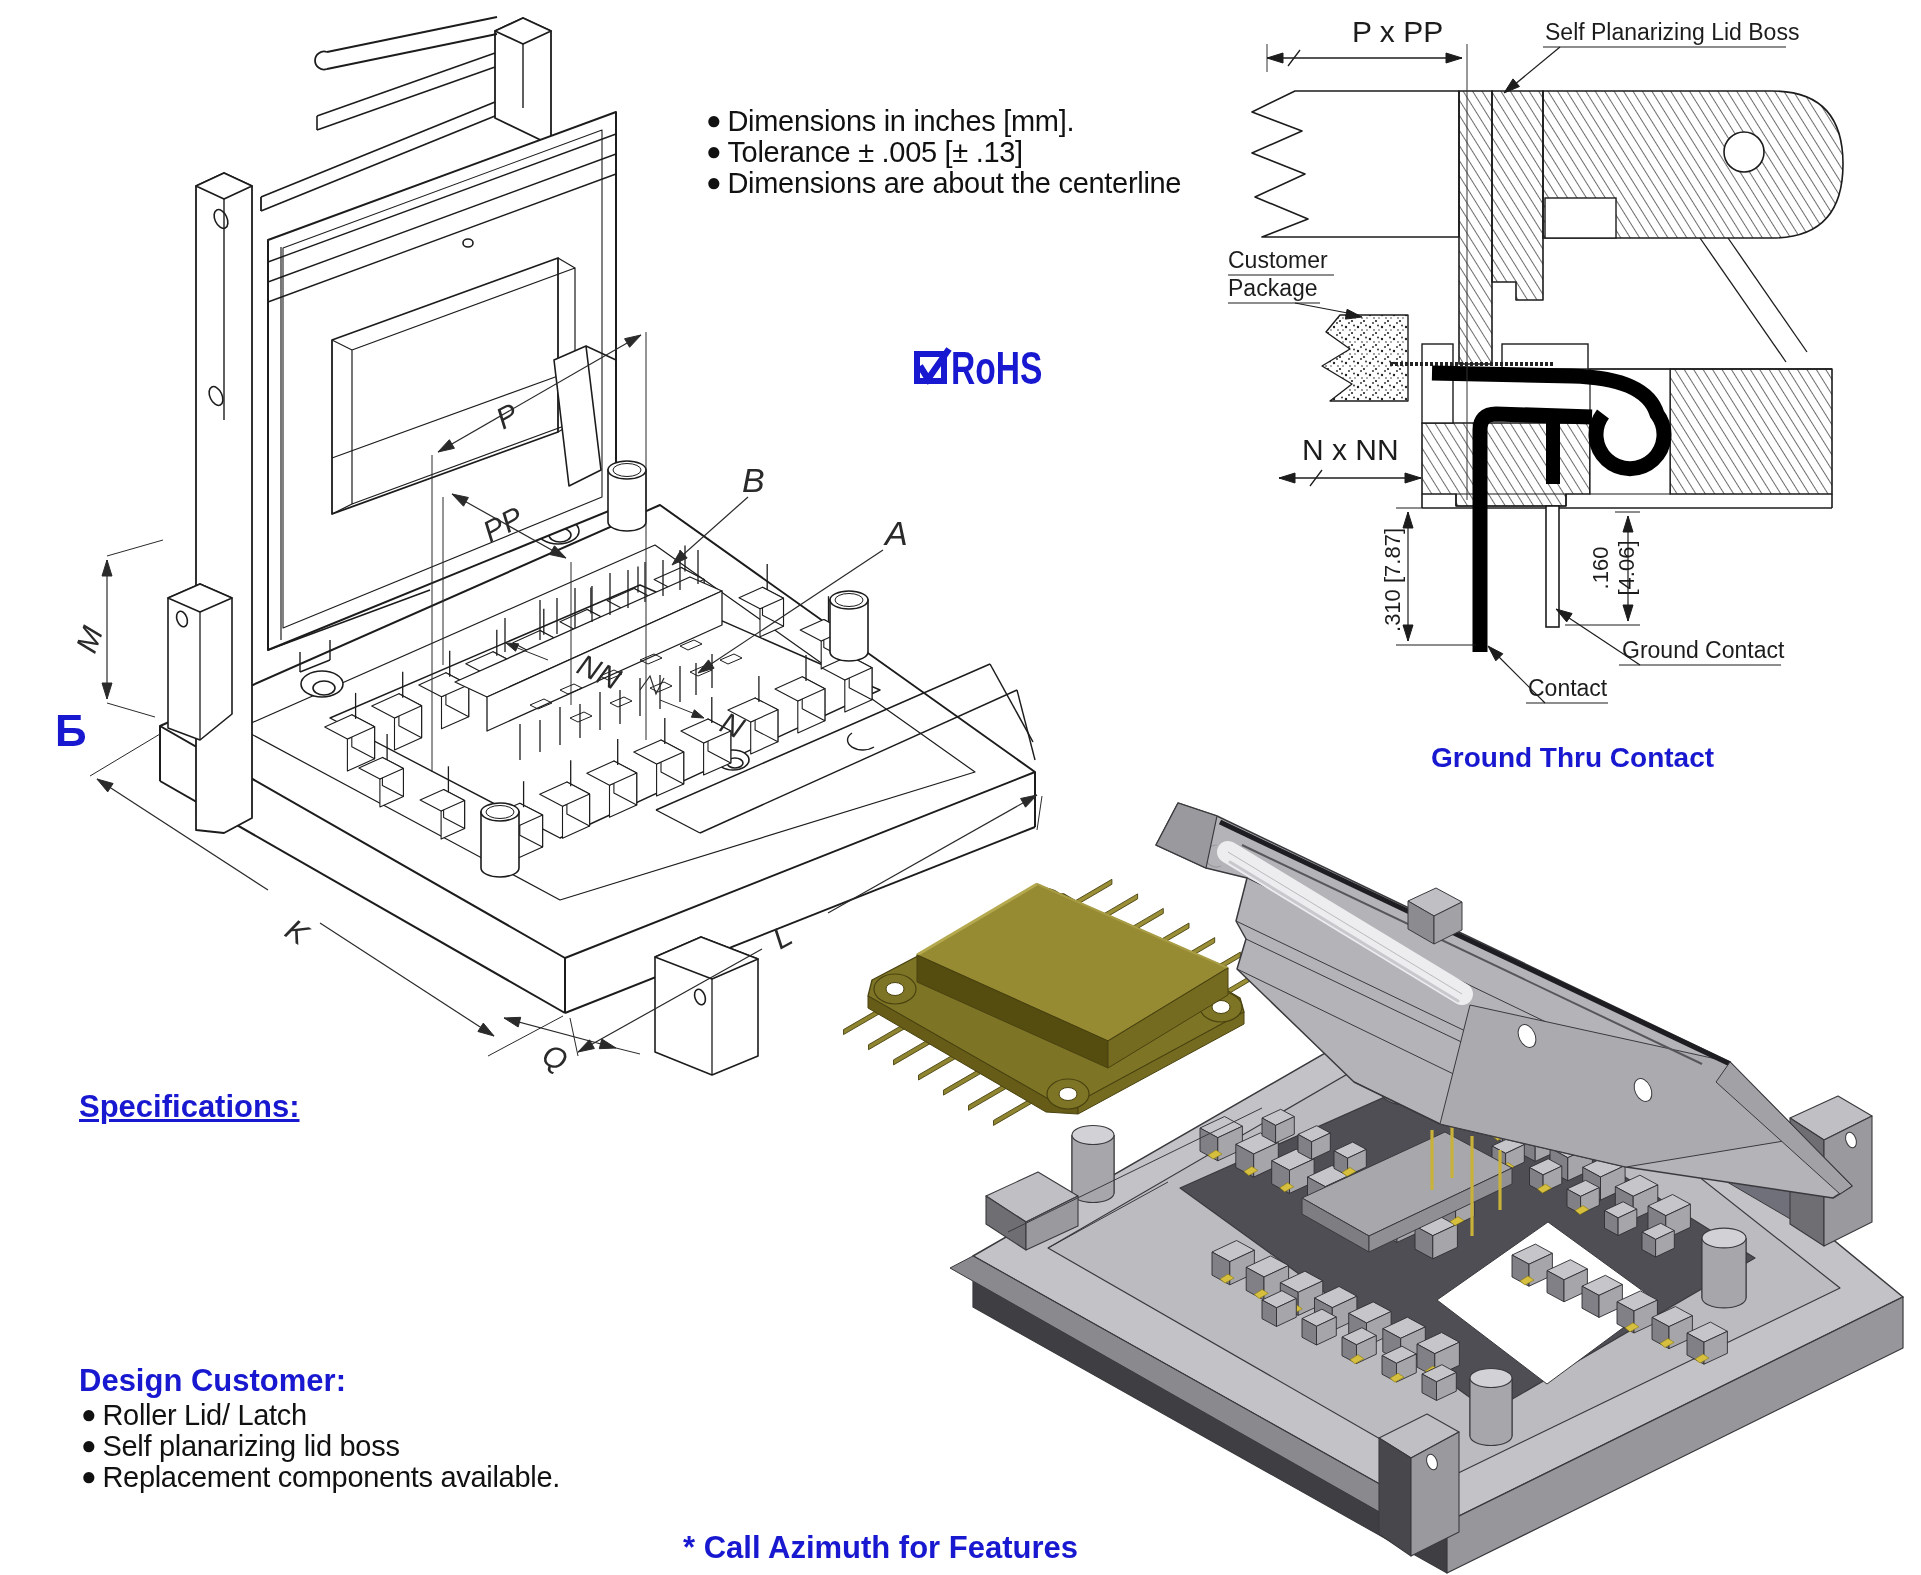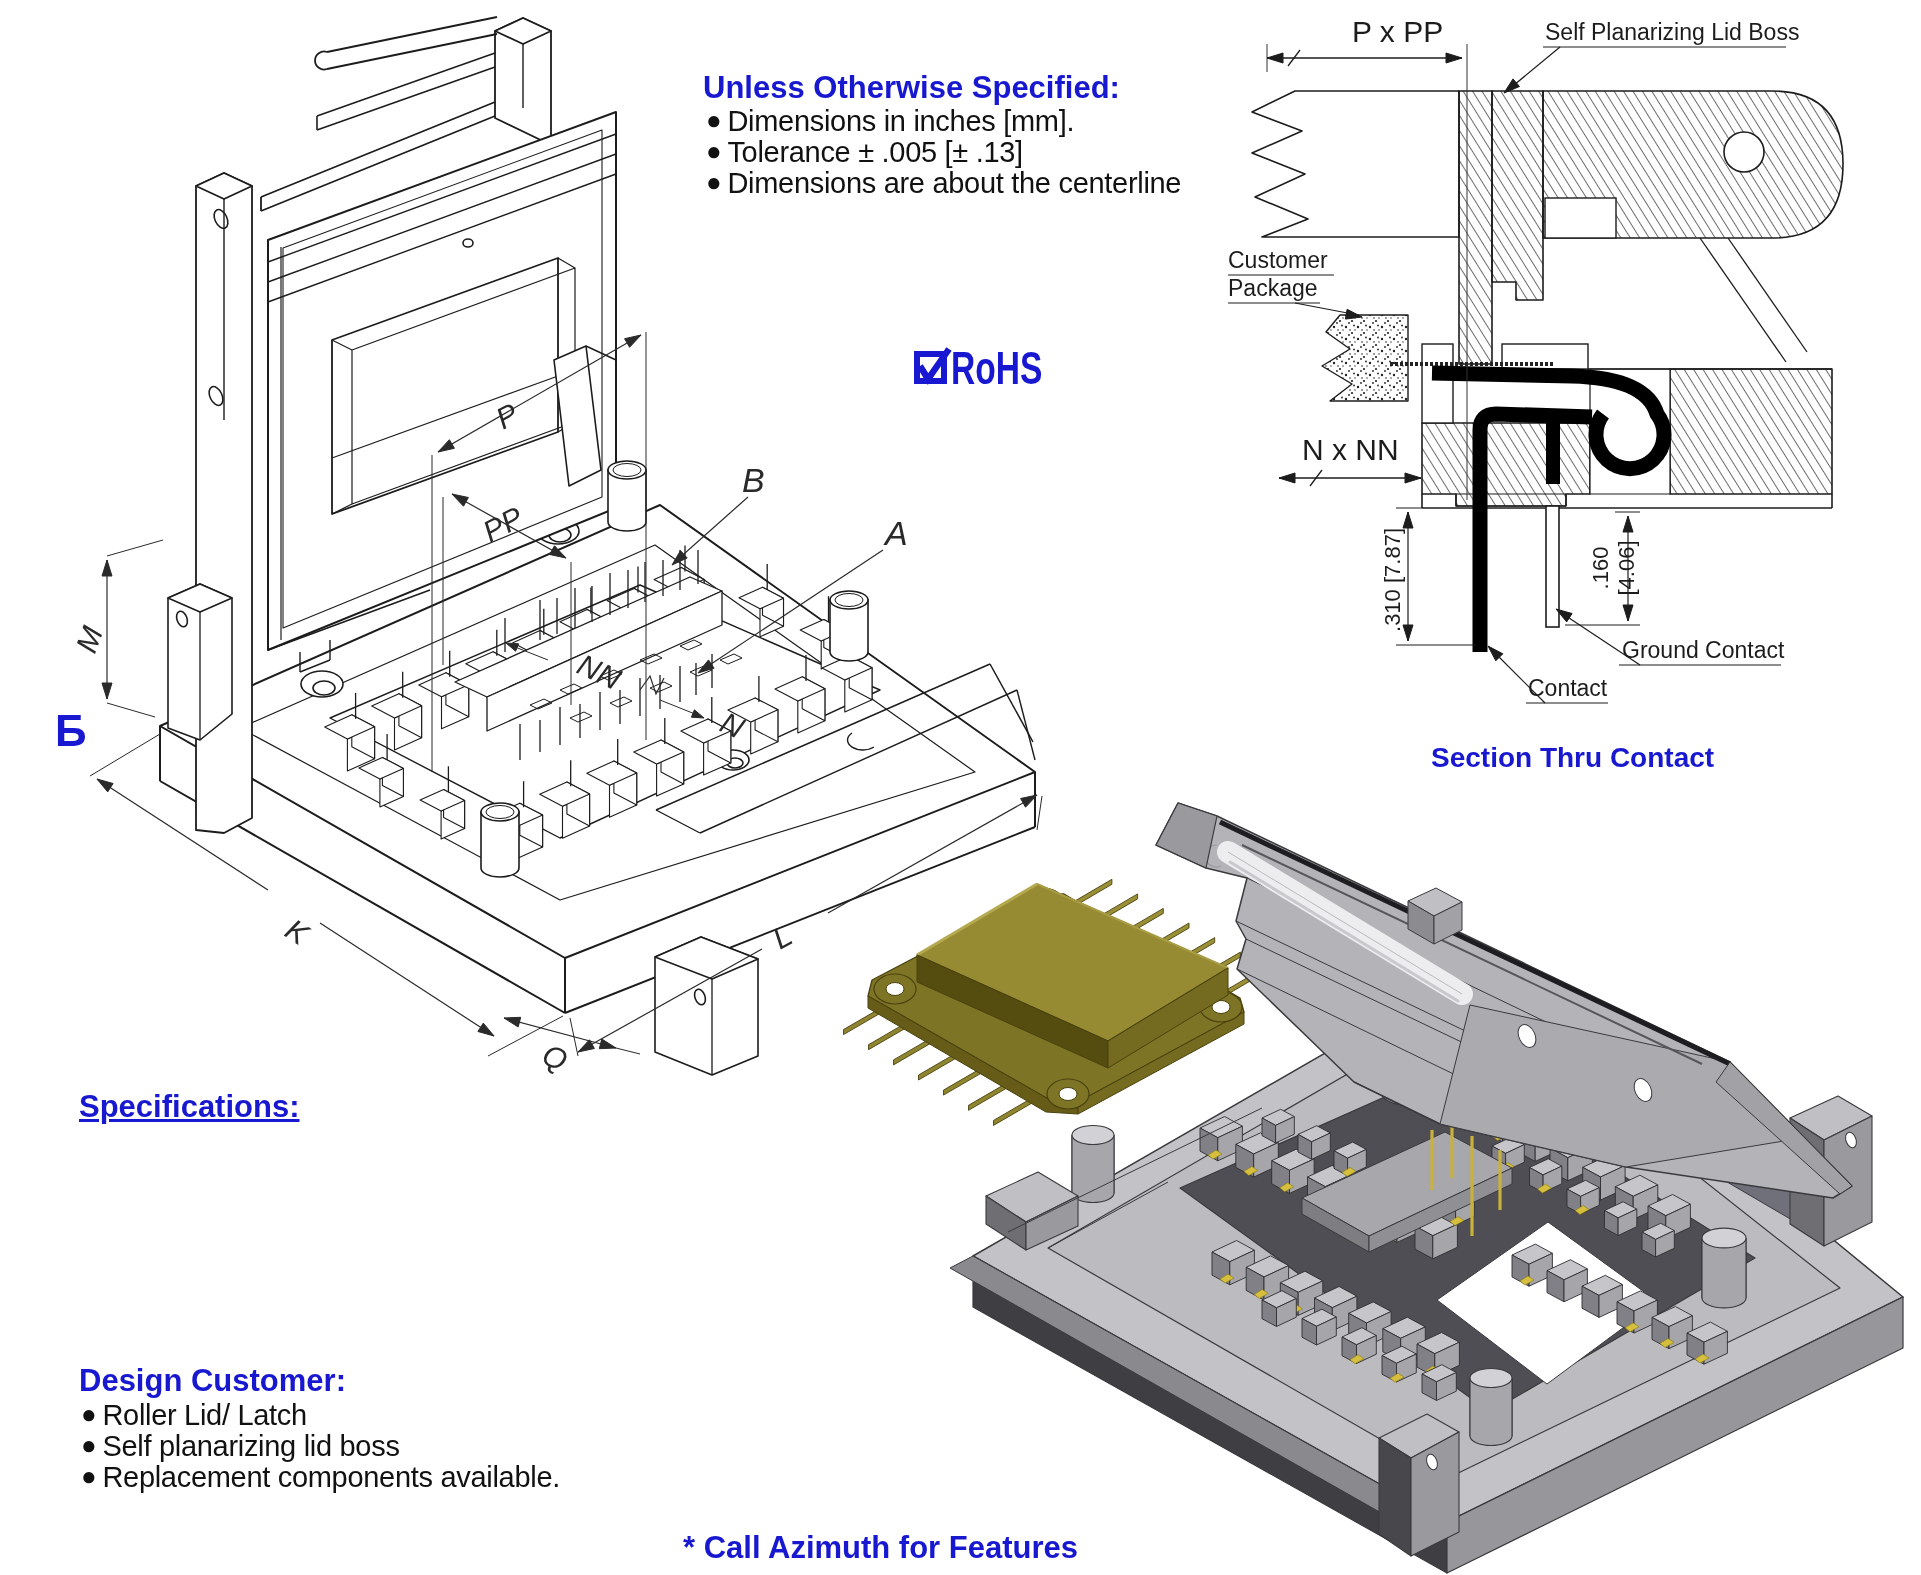--- a/index.html
+++ b/index.html
@@ -595,7 +595,6 @@
 <polygon points="1156.0,845.0 1178.0,803.0 1217.0,816.0 1206.0,868.0" fill="#9a9a9e" stroke="#3a3a3e" stroke-width="1.2" stroke-linejoin="round"></polygon>
 </g>
     </svg>
-<div class="abs h" style="left:703px;top:70px;">Unless Otherwise Specified:</div>
 <div class="abs b" style="left:706px;top:106px;">
 <span class="d">●</span>Dimensions in inches [mm].<br>
 <span class="d">●</span>Tolerance ± .005 [± .13]<br>

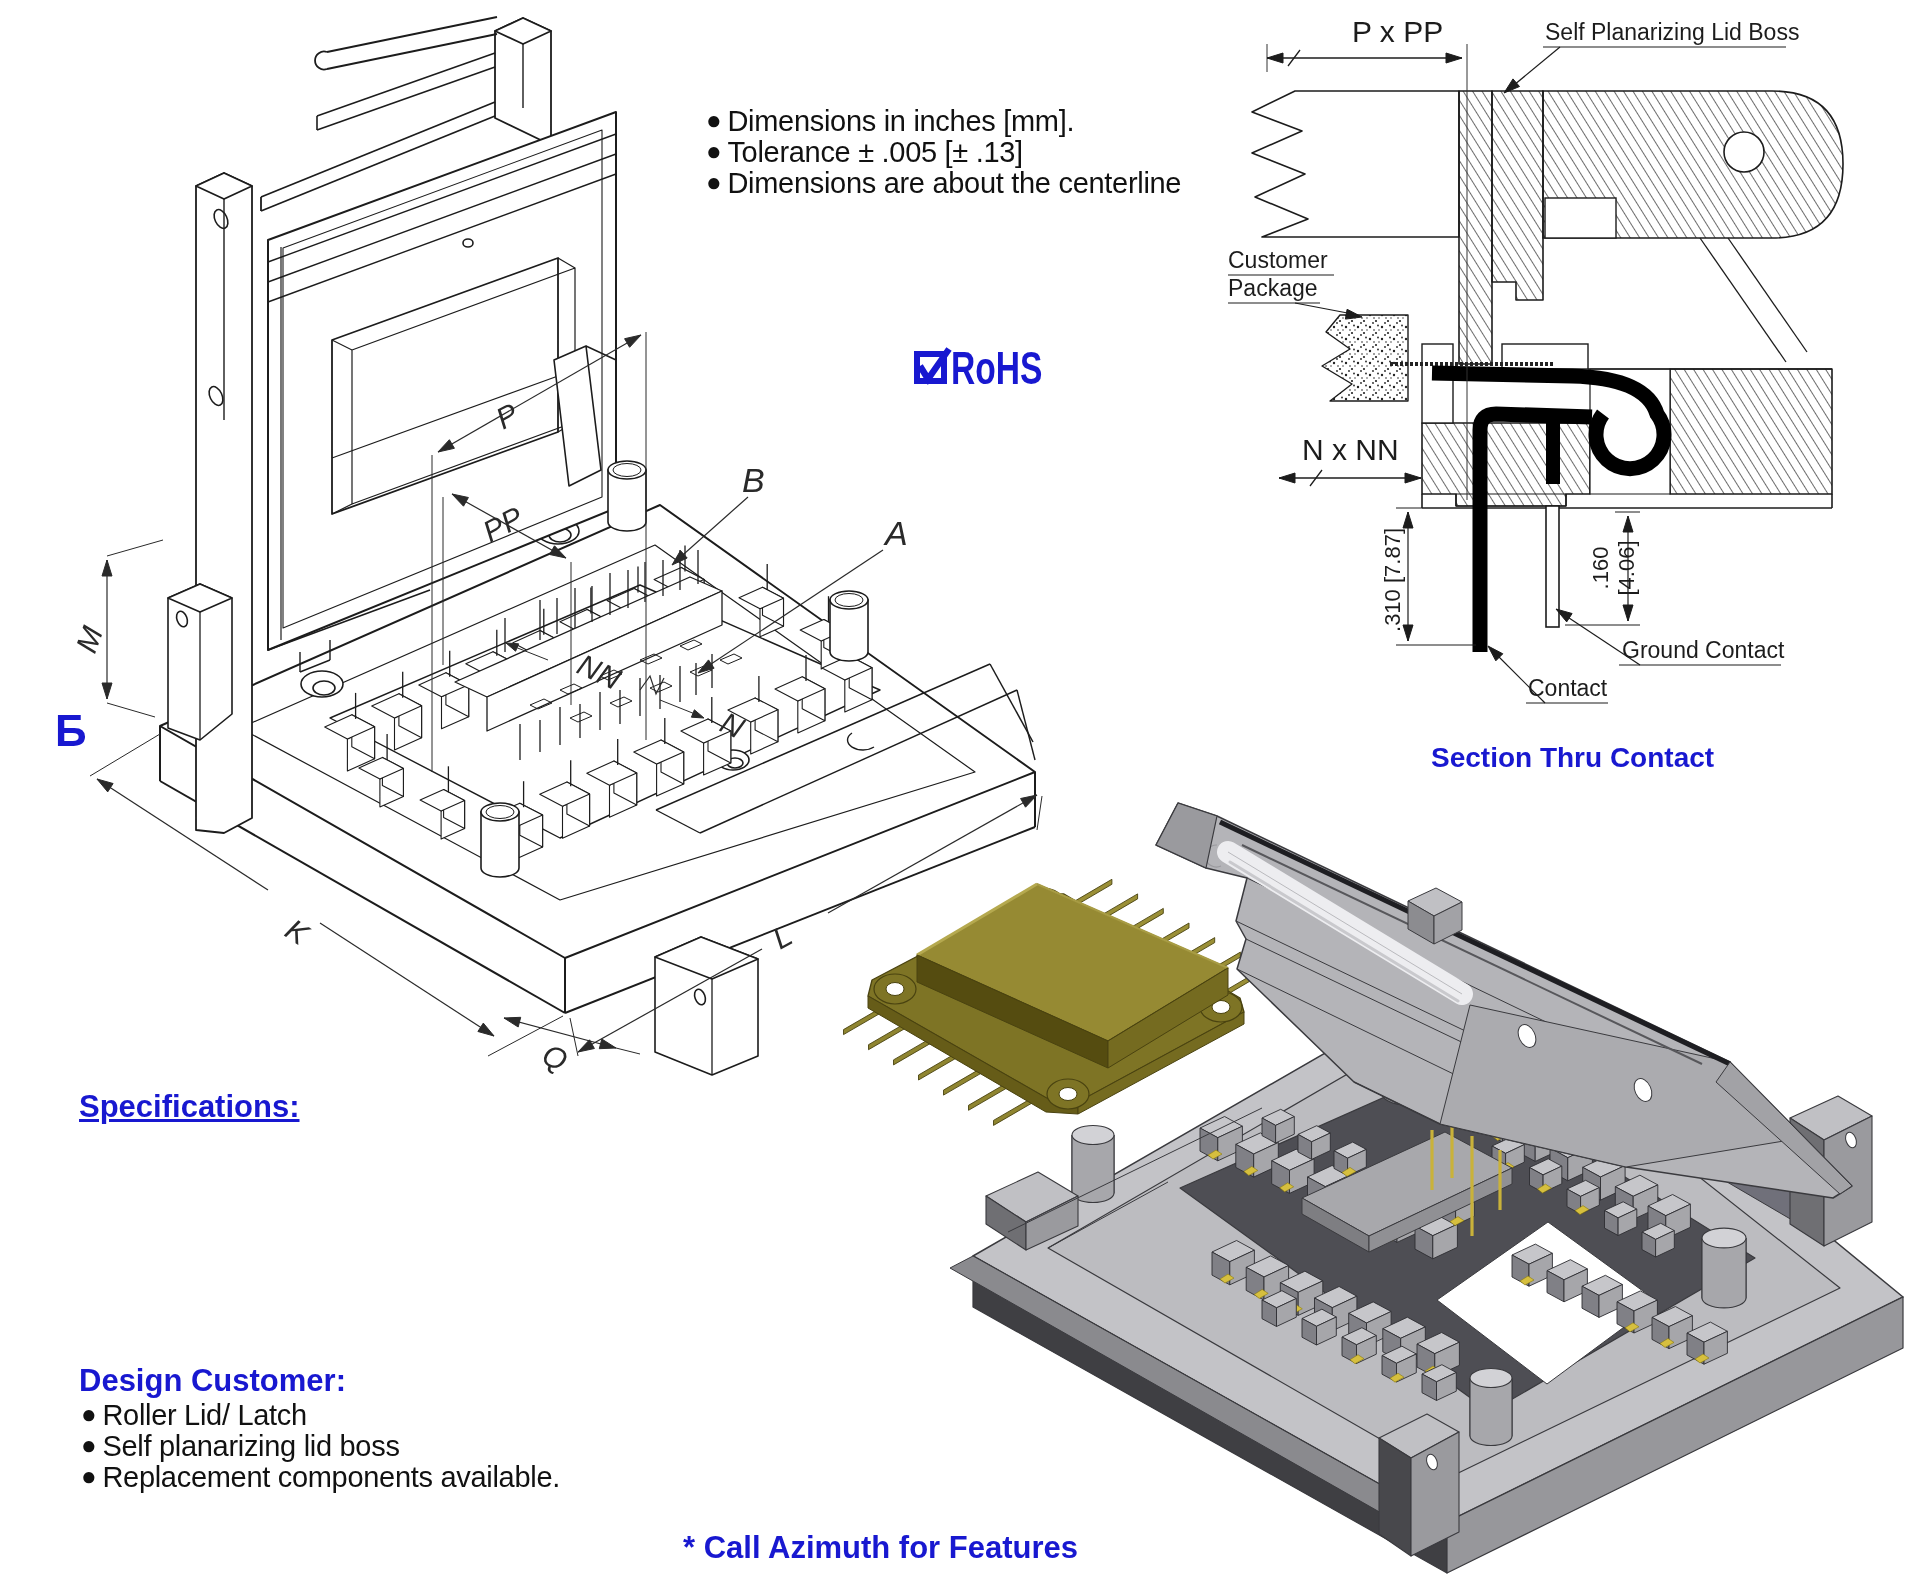--- a/index.html
+++ b/index.html
@@ -608,7 +608,7 @@
 <span class="d">●</span>Replacement components available.
 </div>
 <div class="abs h" style="left:683px;top:1530px;">* Call Azimuth for Features</div>
-<div class="abs h" style="left:1431px;top:742px;font-size:28px;">Section Thru Contact</div>
+<div class="abs h" style="left:1431px;top:742px;font-size:28px;">Ground Thru Contact</div>
 <div class="abs" style="left:55px;top:706px;color:#1818d0;font-weight:bold;font-size:44px;">Б</div>
 <div class="abs" style="left:914px;top:351px;width:21px;height:21px;border:6px solid #1818d0;"></div>
 <svg width="1921" height="1575" viewBox="0 0 1921 1575" style="pointer-events:none;">

